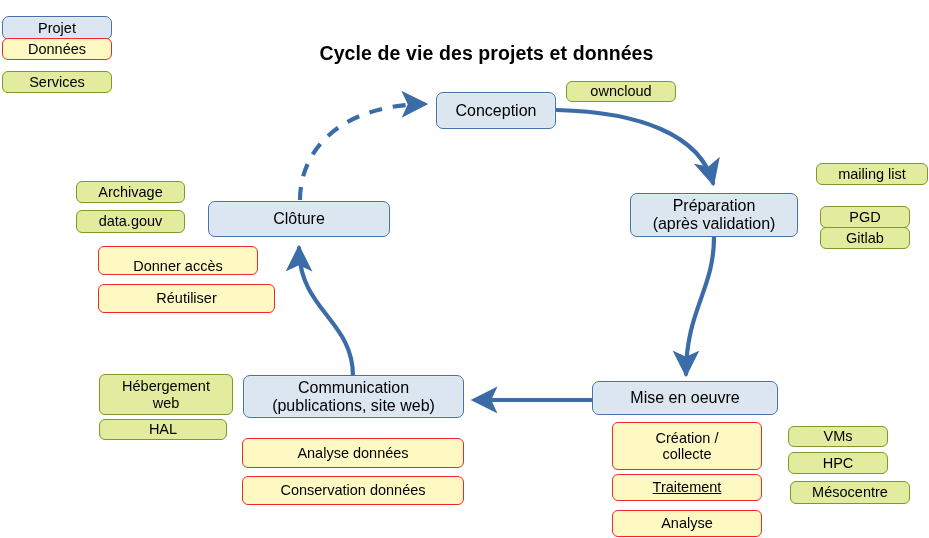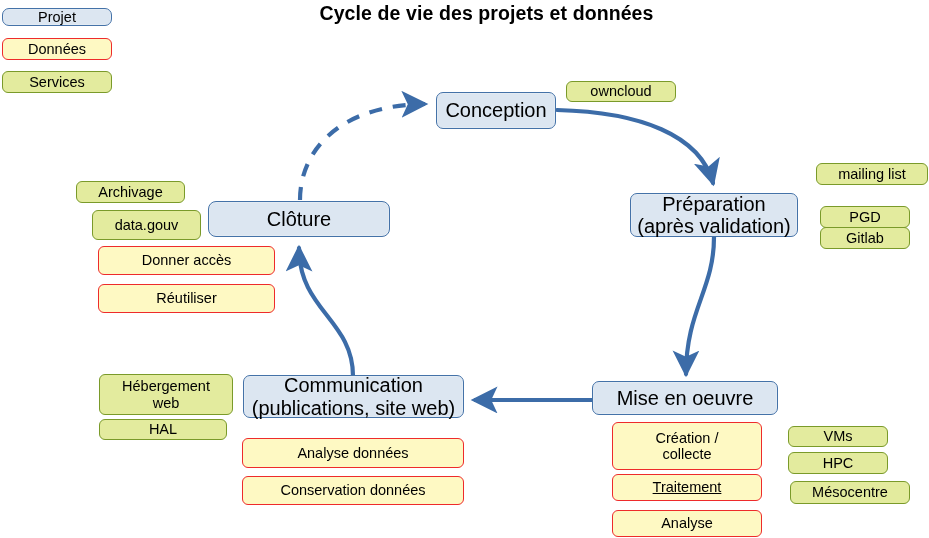--- a/index.html
+++ b/index.html
@@ -106,7 +106,7 @@
     <path d="M 353,376 C 353,320 299,310 299,248" fill="none" stroke="#3c6ca8" stroke-width="4.2" stroke-linecap="round" marker-end="url(#ah)"></path>
   </svg>
 
-  <div class="node n-blue legend-item" style="left:2px; top:8px; width:110px; height:18px;">
+  <div class="node n-blue legend-item" style="left:2px; top:16px; width:110px; height:24px;">
     <span>Projet</span>
   </div>
   <div class="node n-pink legend-item" style="left:2px; top:38px; width:110px; height:22px;">

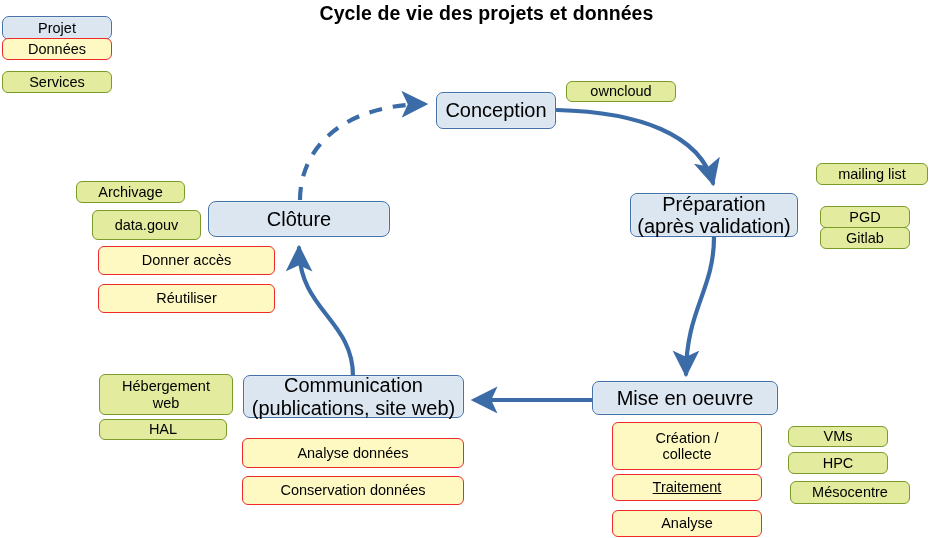--- a/index.html
+++ b/index.html
@@ -79,7 +79,7 @@
     color: #000000;
     letter-spacing: 0.1px;
   }
-  #title-inner { display: inline-block; transform: translateX(22px); }
+  #title-inner { display: inline-block; transform: translateX(22px); margin-top: 40px; }
 </style>
 </head>
 <body>

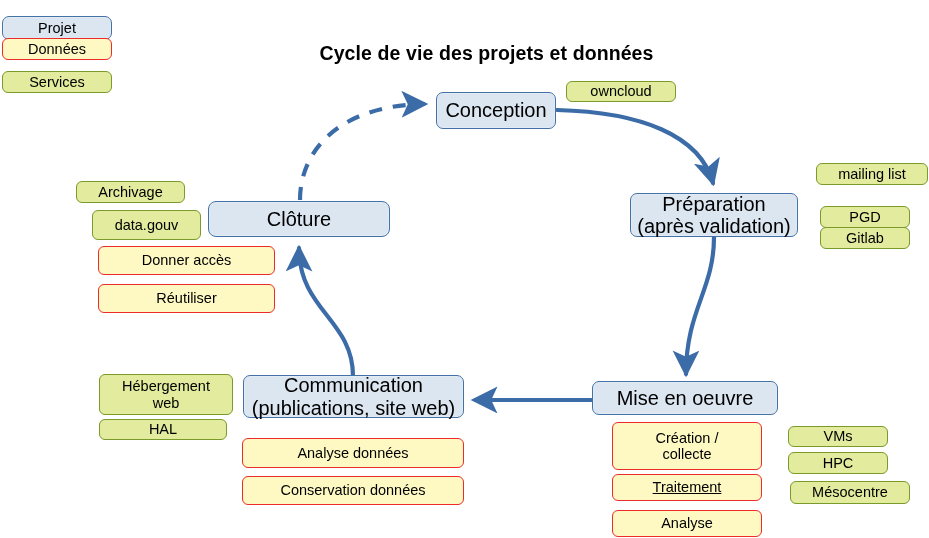--- a/index.html
+++ b/index.html
@@ -45,7 +45,7 @@
     border: 1.6px solid #4472a8;
     border-radius: 7px;
     color: #000000;
-    font-size: 20px;
+    font-size: 16px;
     box-shadow: 0 0 0 0.5px rgba(255,255,255,0.4) inset;
   }
   

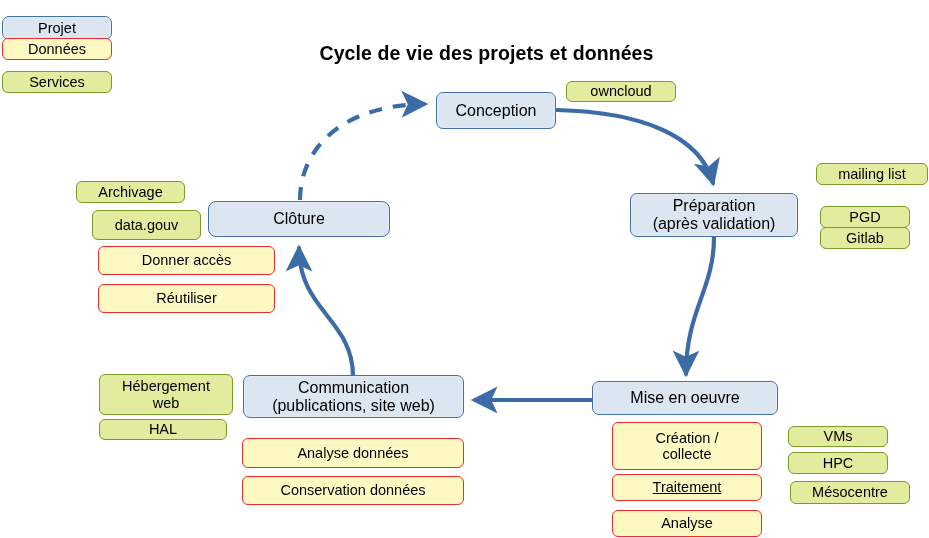--- a/index.html
+++ b/index.html
@@ -173,7 +173,7 @@
   <div class="node n-green" style="left:76px; top:181px; width:109px; height:22px;">
     <span>Archivage</span>
   </div>
-  <div class="node n-green" style="left:92px; top:210px; width:109px; height:30px;">
+  <div class="node n-green" style="left:76px; top:210px; width:109px; height:23px;">
     <span>data.gouv</span>
   </div>
 

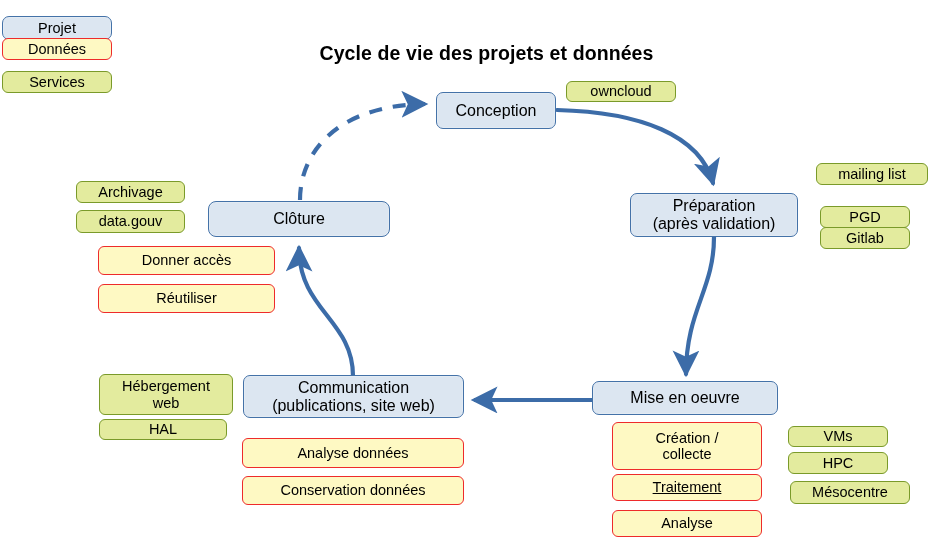--- a/index.html
+++ b/index.html
@@ -134,7 +134,7 @@
 (publications, site web)</span>
   </div>
 
-  <div class="node n-blue" style="left:208px; top:201px; width:182px; height:36px;border-radius:8px;">
+  <div class="node n-blue" style="left:208px; top:201px; width:182px; height:36px;">
     <span>Clôture</span>
   </div>
 

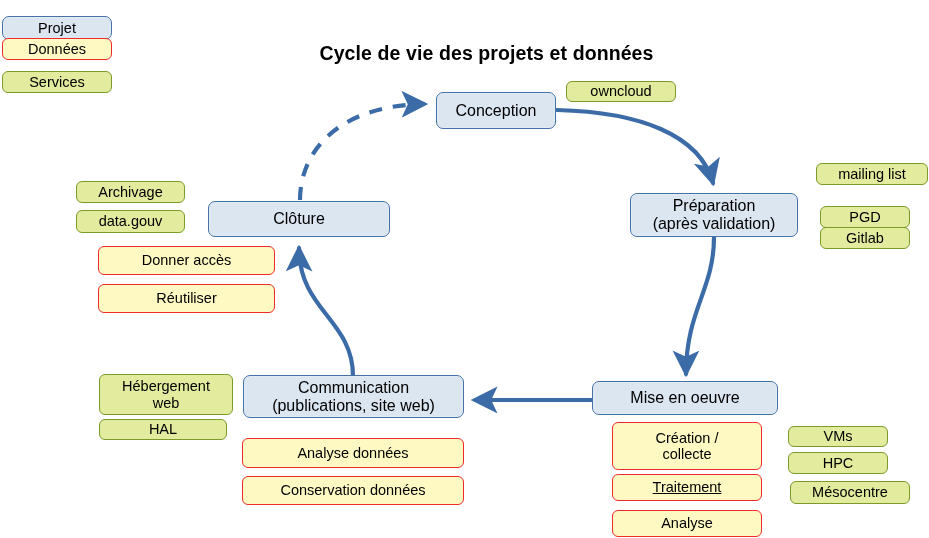--- a/index.html
+++ b/index.html
@@ -195,7 +195,7 @@
     <span>Conservation données</span>
   </div>
 
-  <div class="node n-pink" style="left:98px; top:246px; width:177px; height:29px;">
+  <div class="node n-pink" style="left:98px; top:246px; width:160px; height:29px;align-items:flex-end;">
     <span>Donner accès</span>
   </div>
   <div class="node n-pink" style="left:98px; top:284px; width:177px; height:29px;">

